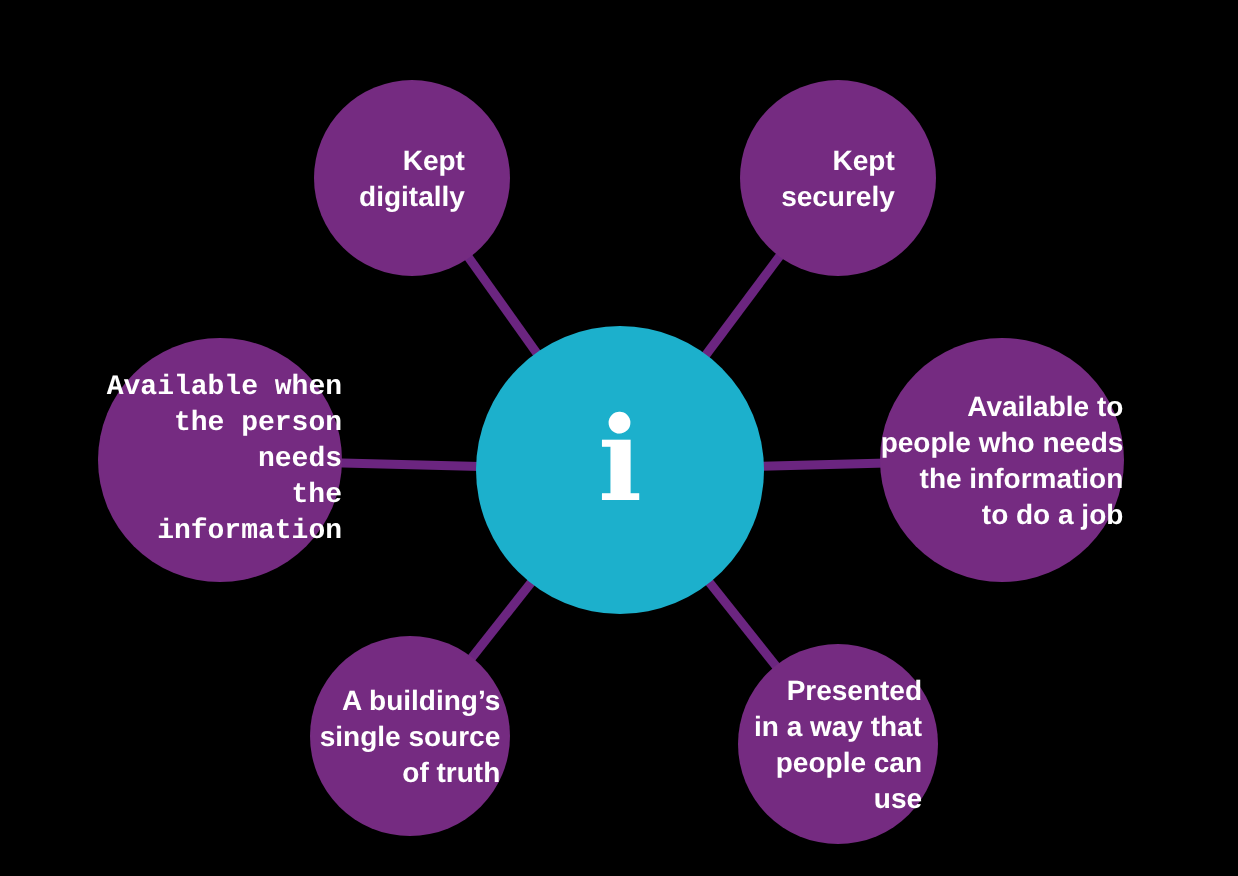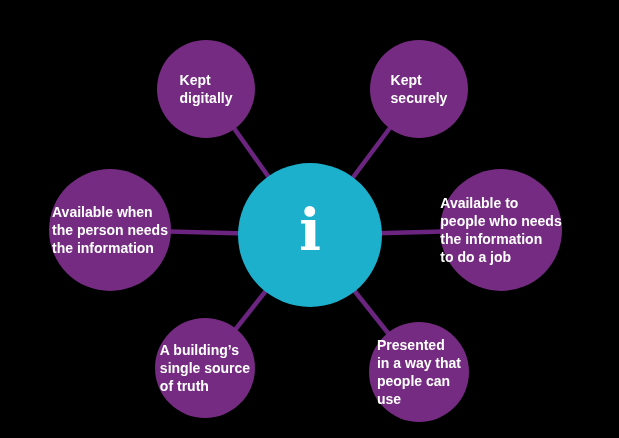--- a/index.html
+++ b/index.html
@@ -17,7 +17,7 @@
   .node{
     position:absolute;border-radius:50%;
     display:flex;flex-direction:column;align-items:center;justify-content:center;
-    text-align:left;color:var(--text);font-weight:bold;
+    text-align:right;color:var(--text);font-weight:bold;
   }
   .sat{background:var(--node);font-size:14px;line-height:1.3;}
   .label{white-space:pre-line;}

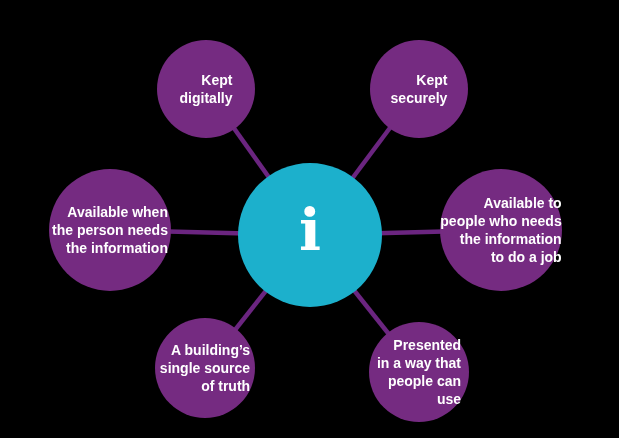--- a/index.html
+++ b/index.html
@@ -31,7 +31,7 @@
   }
   .node--tl{left:157px;top:40px;width:98px;height:98px;}
   .node--tr{left:370px;top:40px;width:98px;height:98px;}
-  .node--ml{left:49px;top:169px;width:122px;height:122px;}
+  .node--ml{left:49px;top:169px;width:122px;height:122px;font-family:Liberation Mono, monospace;}
   .node--mr{left:440px;top:169px;width:122px;height:122px;}
   .node--bl{left:155px;top:318px;width:100px;height:100px;}
   .node--br{left:369px;top:322px;width:100px;height:100px;}

